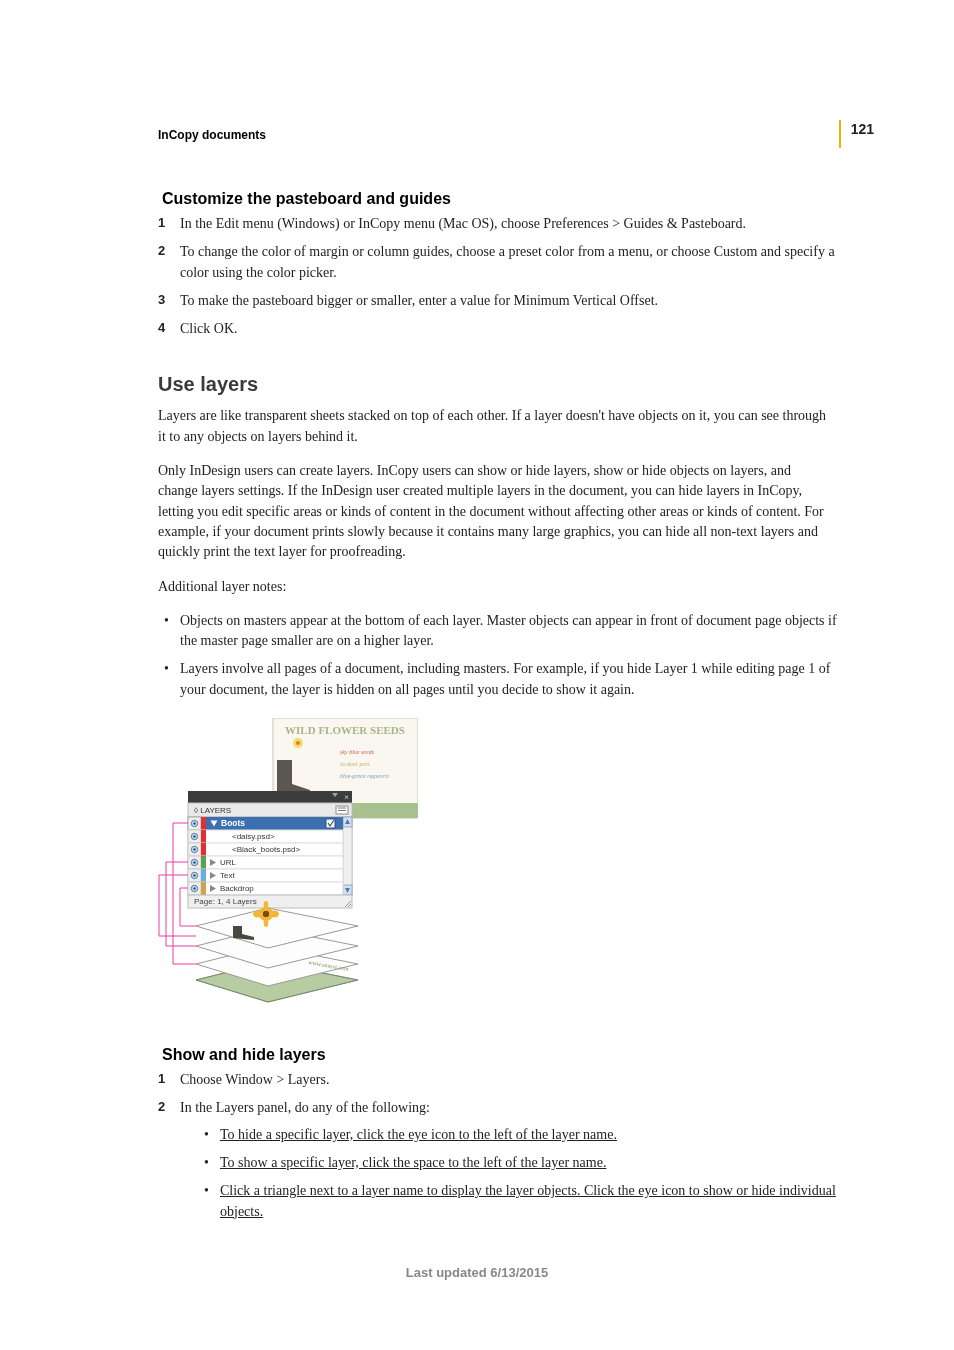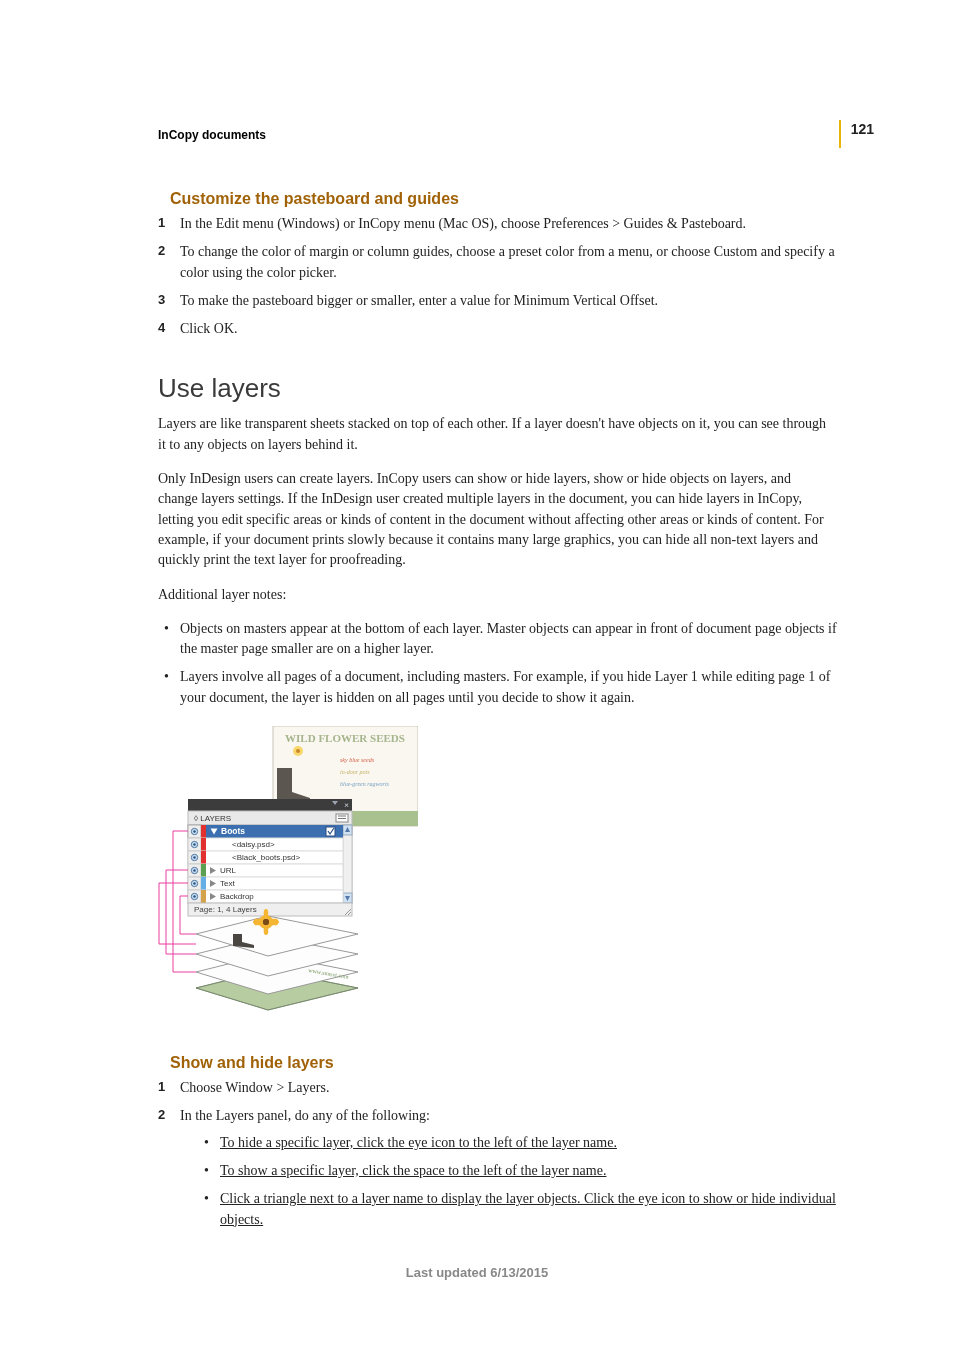--- a/index.html
+++ b/index.html
@@ -40,8 +40,8 @@
     font-family: "Myriad Pro", Arial, sans-serif;
     font-weight: 700;
     font-size: 16px;
-    margin: 0 0 6px 12px;
-    color: #a16207;
+    margin: 0 0 6px 4px;
+    color: #000000;
   }
   h1.big {
     font-family: "Myriad Pro", Arial, sans-serif;

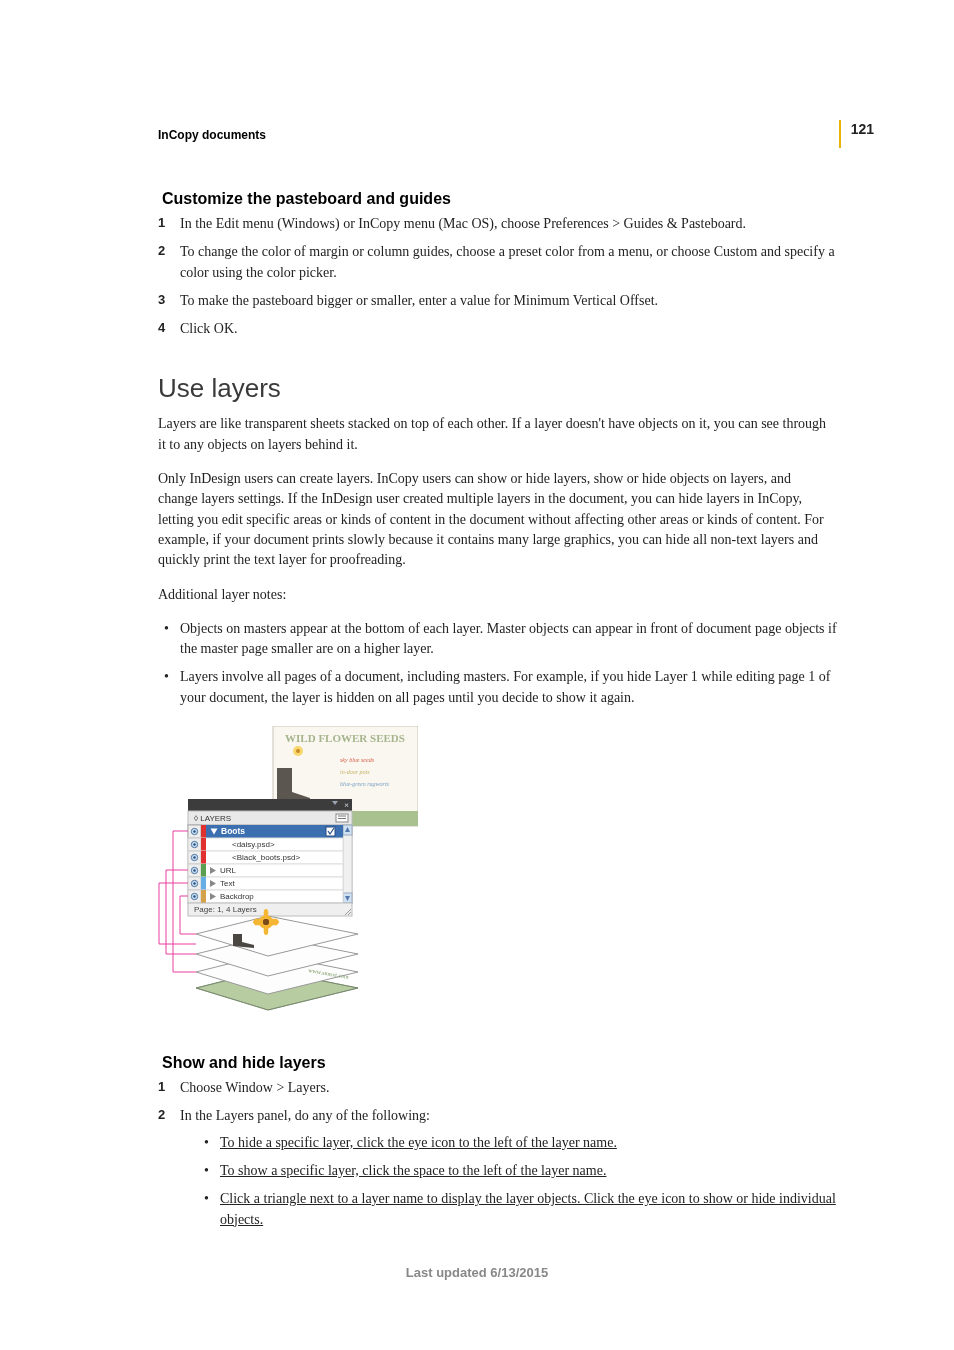--- a/index.html
+++ b/index.html
@@ -45,8 +45,8 @@
   }
   h1.big {
     font-family: "Myriad Pro", Arial, sans-serif;
-    font-weight: 400;
-    font-size: 26px;
+    font-weight: 700;
+    font-size: 20px;
     margin: 34px 0 10px 0;
     color: #3a3a3a;
   }

